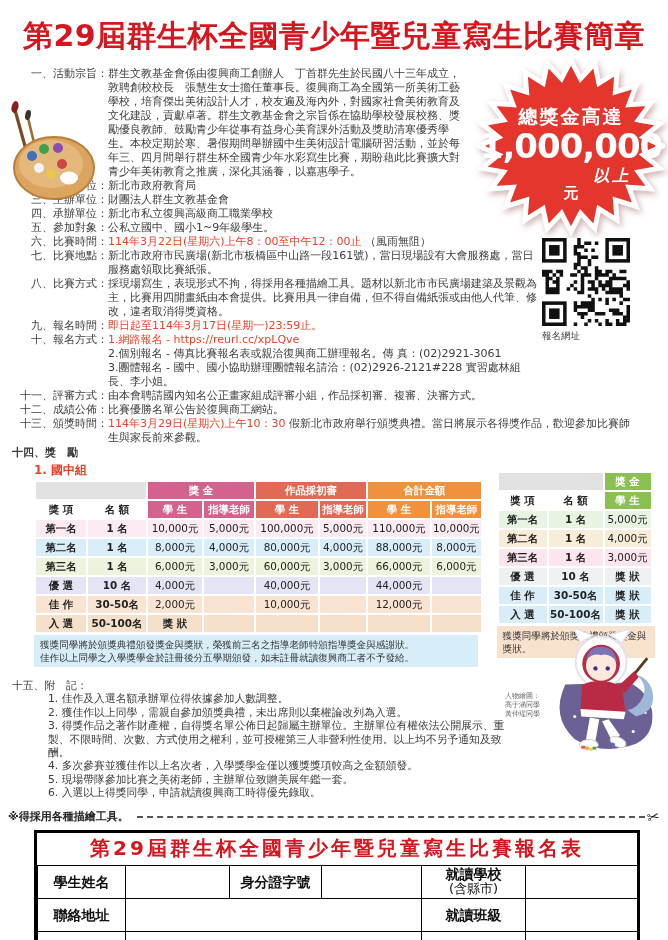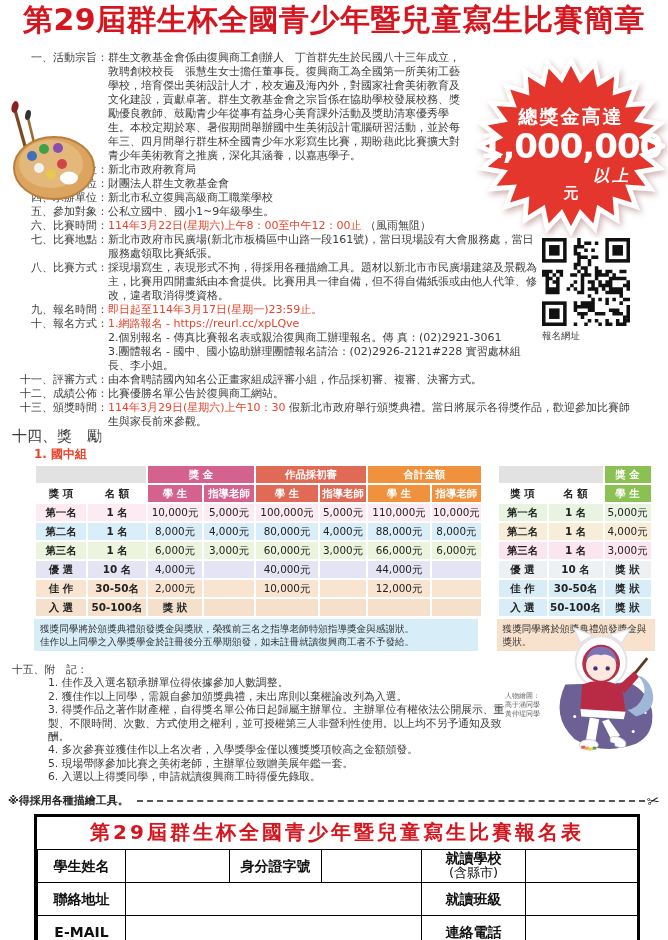--- a/index.html
+++ b/index.html
@@ -6,7 +6,7 @@
   .page{position:relative;width:668px;height:940px;background:#fff;overflow:hidden;
         font-family:"DejaVu Sans","Liberation Sans",sans-serif;color:#3c3c3c;}
   
-  .main-title{padding-top:0;text-align:center;font-size:30px;font-weight:900;
+  .main-title{padding-top:16px;text-align:center;font-size:30px;font-weight:900;
               color:#d6161e;letter-spacing:0.5px;white-space:nowrap;}
   
   .content{padding:10px 14px 0 8px;font-size:11px;line-height:14px;}

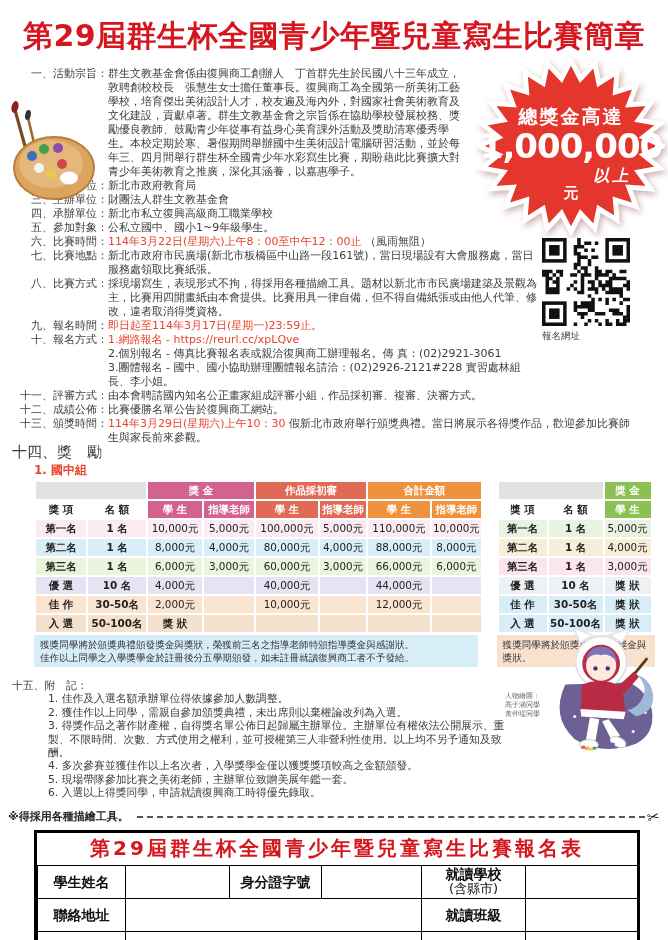--- a/index.html
+++ b/index.html
@@ -17,7 +17,7 @@
   .w434{max-width:434px;}
   .w524{max-width:524px;}
   .red{color:#e8432b;}
-  .sec-head{margin-left:12px;font-size:15px;line-height:15px;}
+  .sec-head{margin-left:12px;font-size:11px;line-height:15px;font-weight:bold;}
   
   .palette{position:absolute;left:6px;top:94px;}
   .starburst{position:absolute;left:477px;top:58px;width:188px;height:178px;

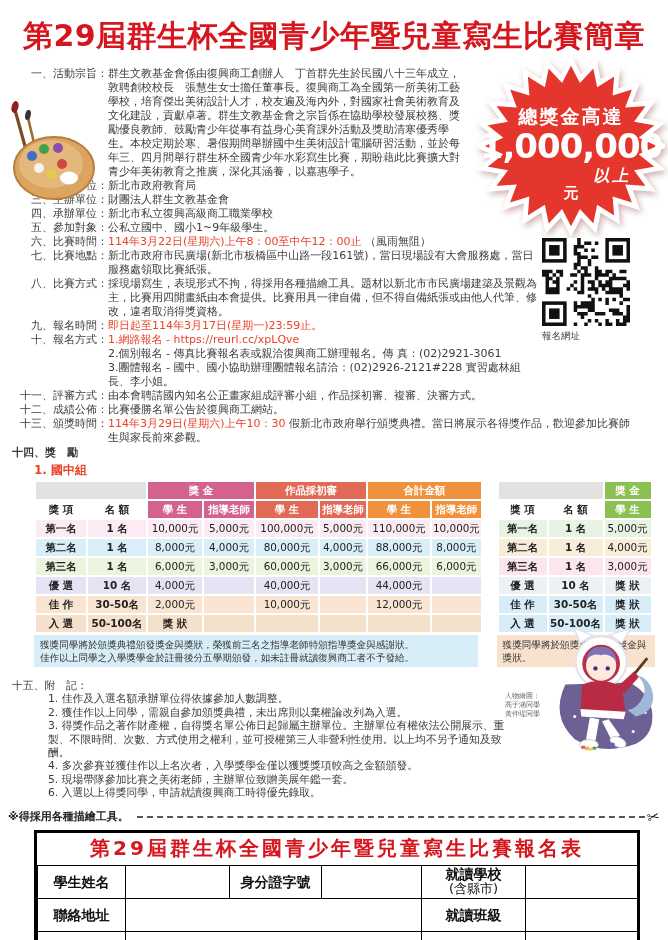--- a/index.html
+++ b/index.html
@@ -36,7 +36,7 @@
   .mascot{position:absolute;left:543px;top:626px;}
   .mascot-credit{position:absolute;left:505px;top:692px;font-size:7px;line-height:9px;color:#666;}
   
-  .awards{display:flex;align-items:flex-end;padding:2px 6px 8px 34px;}
+  .awards{display:flex;align-items:center;padding:2px 6px 8px 34px;}
   .grp-title{font-size:12px;font-weight:bold;margin-bottom:1px;}
   .t-red{color:#e8432b;}
   .t-green{color:#6cb52f;}

